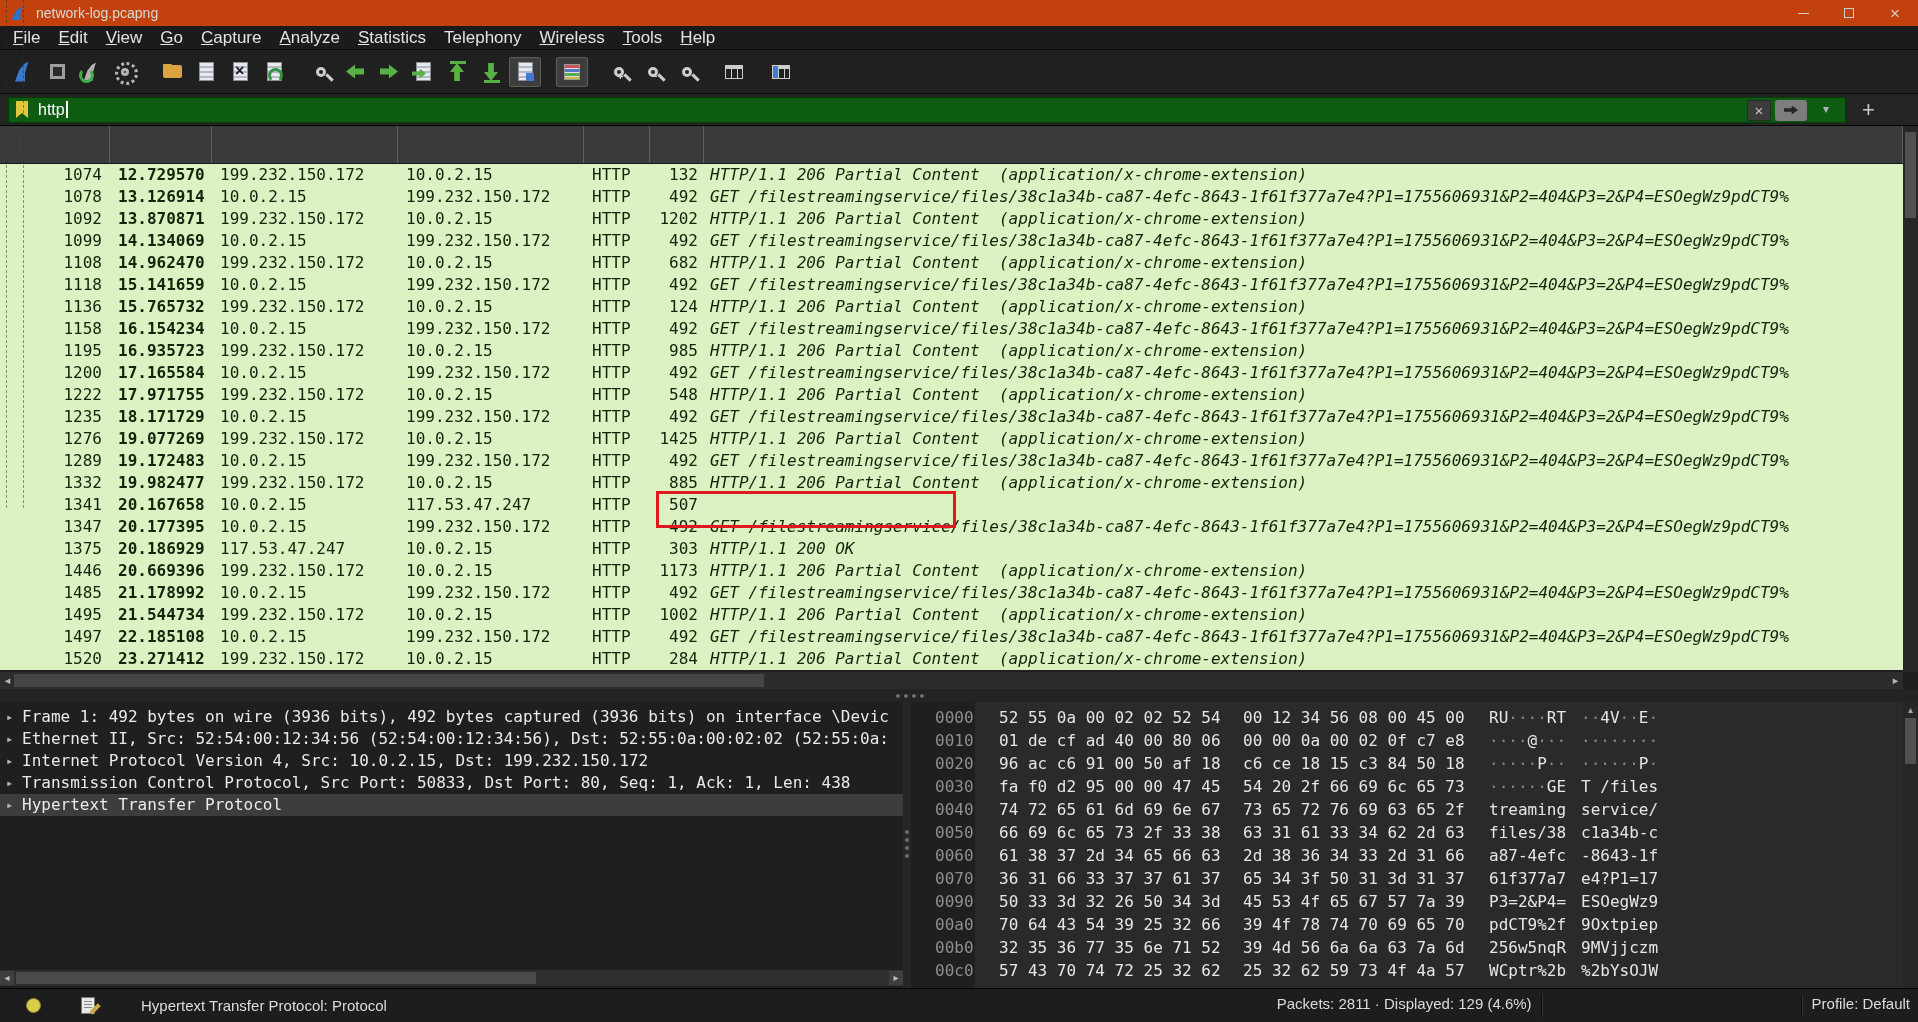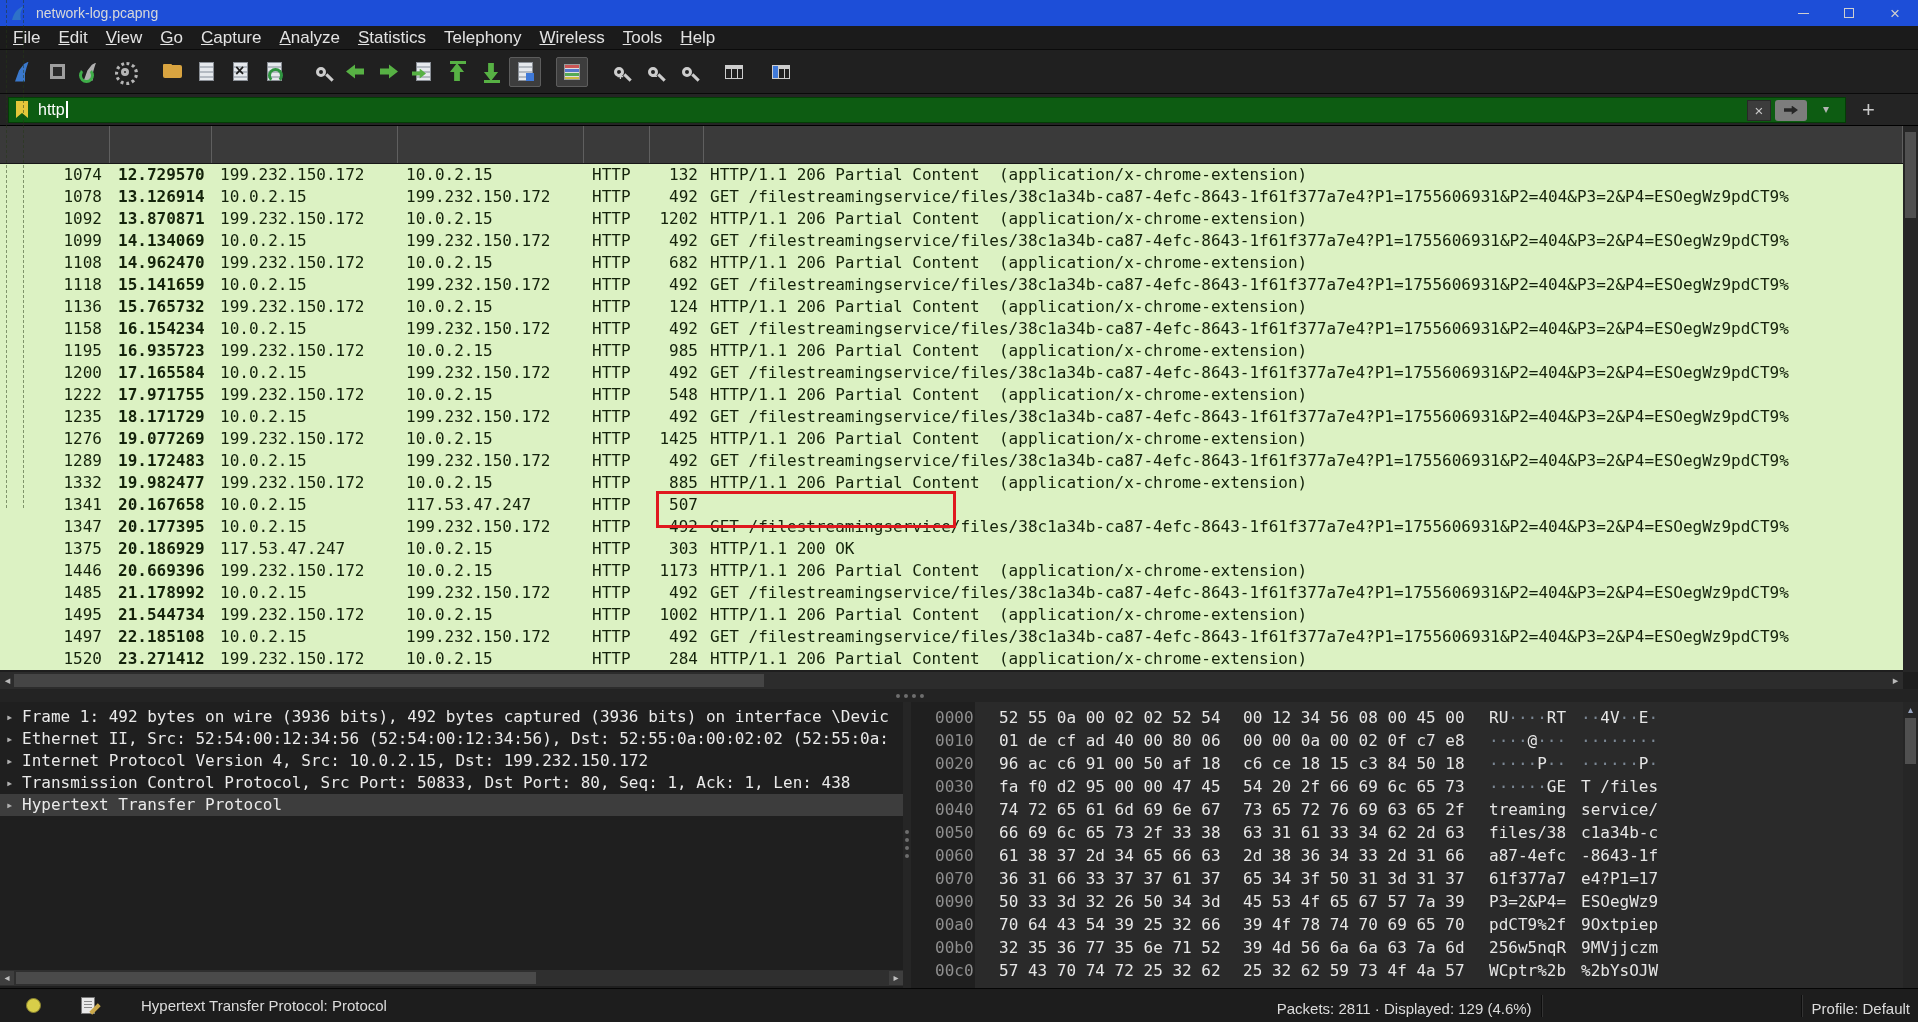--- a/index.html
+++ b/index.html
@@ -7,7 +7,7 @@
   .window { position:relative; width:1918px; height:1022px; background:#1e1e1e; overflow:hidden; }
 
   
-  .titlebar { position:absolute; top:0; left:0; right:0; height:26px; background:#1d4ed8; display:flex; align-items:center; }
+  .titlebar { position:absolute; top:0; left:0; right:0; height:26px; background:#c2410c; display:flex; align-items:center; }
   .titlebar .appicon { margin-left:10px; width:16px; height:16px; }
   .titlebar .title { color:#d9d9d9; font-size:14px; margin-left:10px; }
   .wbtns { position:absolute; right:0; top:0; height:26px; display:flex; }

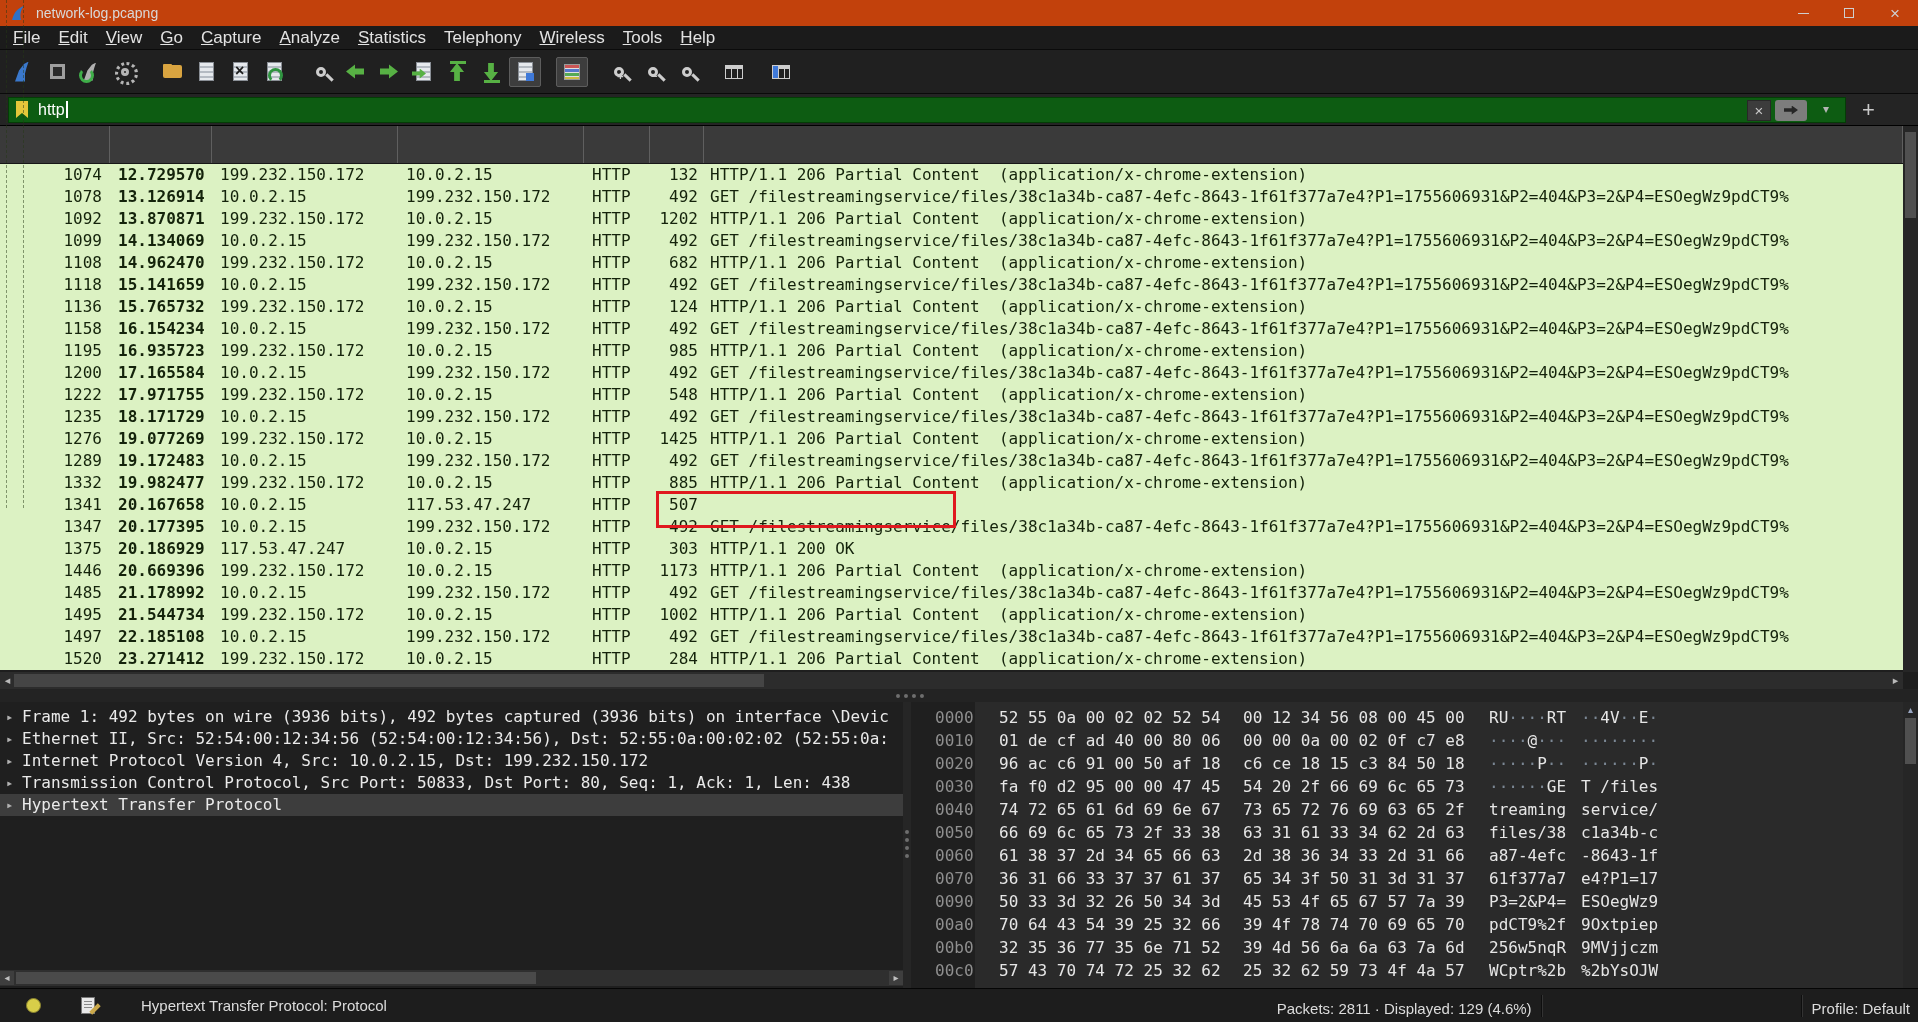--- a/index.html
+++ b/index.html
@@ -72,7 +72,7 @@
   .pl-header { position:absolute; top:126px; left:0; width:1903px; height:38px; background:#3a3a3a; display:flex; color:#e6e6e6; font-size:16px; line-height:38px; border-bottom:1px solid #171717; }
   .hcell { border-right:1px solid #5f5f5f; overflow:hidden; white-space:pre; padding-left:6px; }
   .c-no { width:110px; } .c-time { width:102px;font-weight:bold; } .c-src { width:186px; } .c-dst { width:186px; }
-  .c-proto { width:66px; } .c-len { width:54px; } .c-info { flex:1; }
+  .c-proto { width:66px; } .c-len { width:54px; } .c-info { flex:1;font-style:italic; }
   .hcell.c-len { padding-left:4px; }
   .rows { position:absolute; top:164px; left:0; width:1903px; height:508px; overflow:hidden; background:#1e1e1e; }
   .prow { height:22px; display:flex; background:#dcf2c3; color:#14230b; font:16px/22px "DejaVu Sans Mono",monospace; white-space:pre; overflow:hidden; }

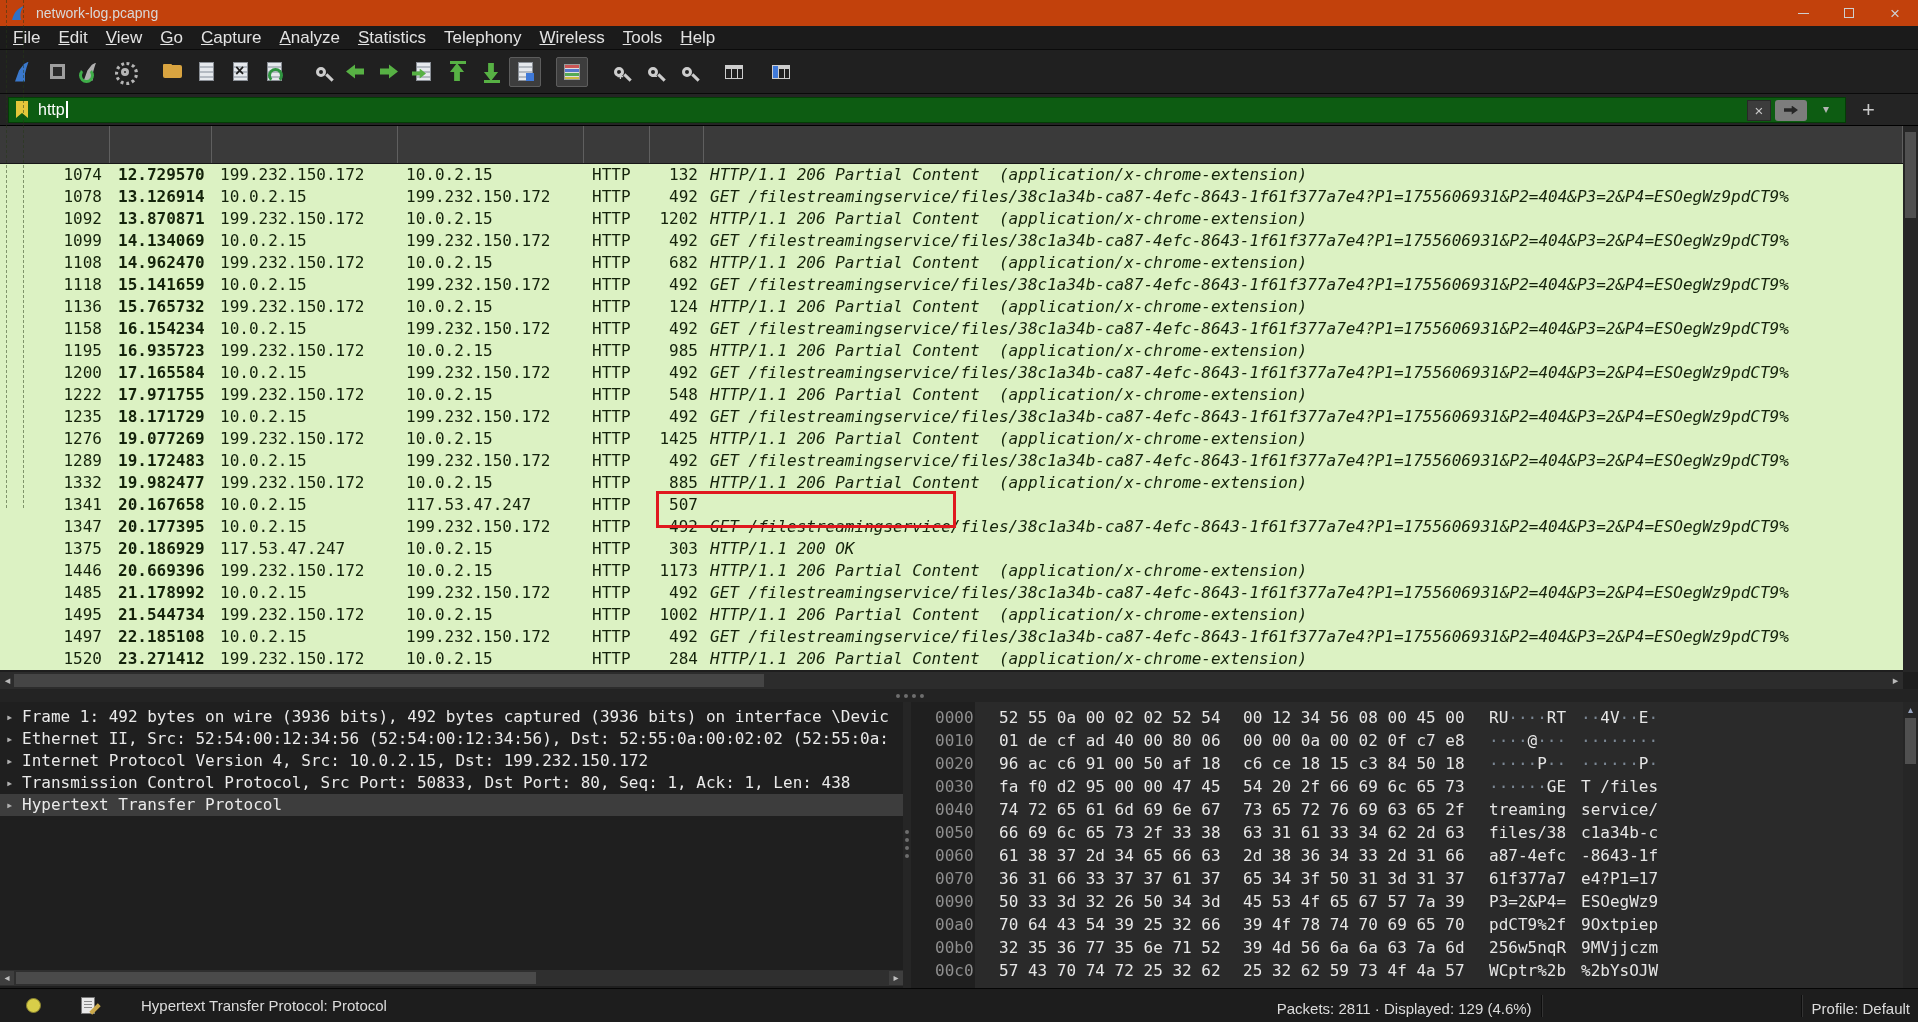--- a/index.html
+++ b/index.html
@@ -124,7 +124,7 @@
   .note-icon::before { content:""; position:absolute; left:2px; top:3px; width:8px; height:1px; background:#888; box-shadow:0 3px 0 #888,0 6px 0 #888; }
   .note-icon::after { content:""; position:absolute; right:-3px; bottom:-2px; width:4px; height:12px; background:#caa84a; transform:rotate(45deg); }
   .sb-text { margin-left:46px; }
-  .sb-right { margin-left:auto; display:flex; align-items:flex-end; }
+  .sb-right { margin-left:auto; display:flex; align-items:flex-start; }
   .sb-sep { width:2px; height:22px; background:#0e0e0e; border-right:1px solid #333; margin:0 9px; }
   .sb-space { width:240px; }
   .sb-profile { margin-right:8px; }

